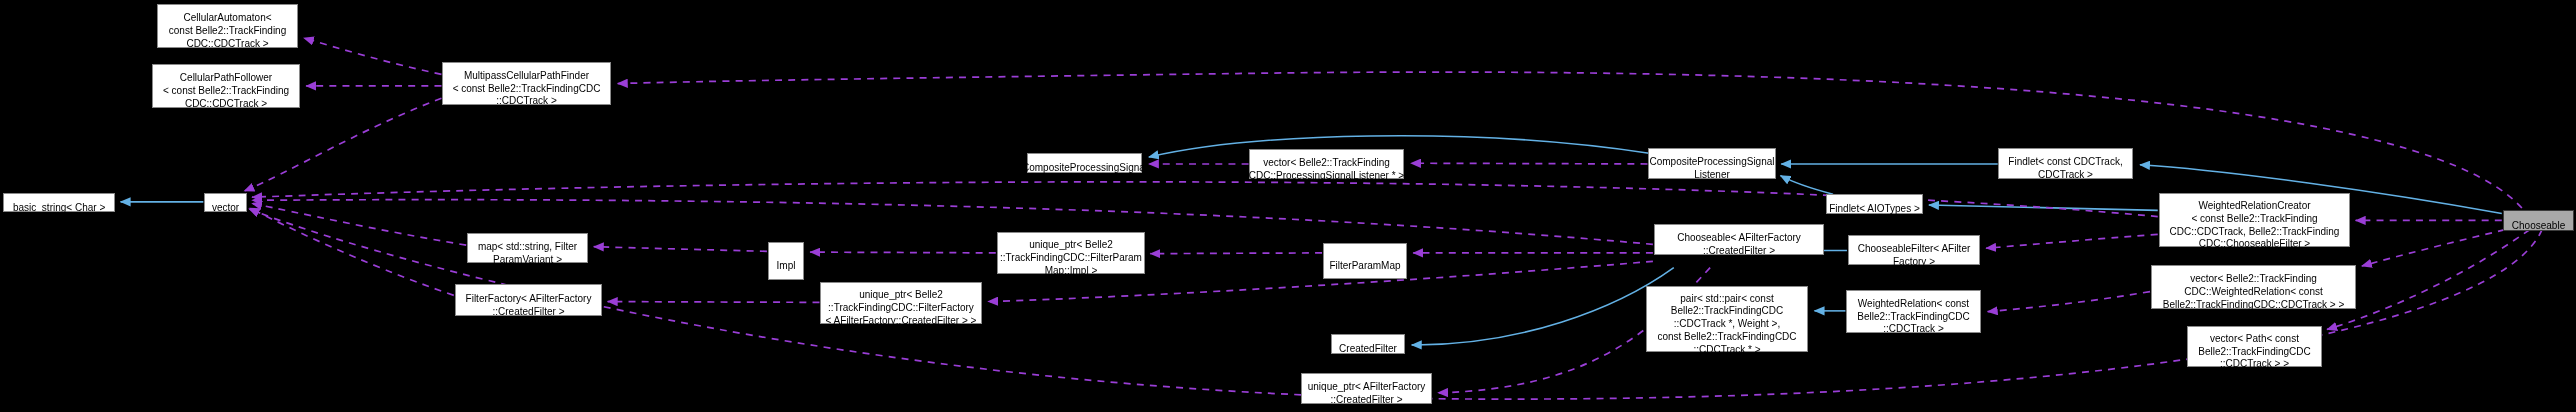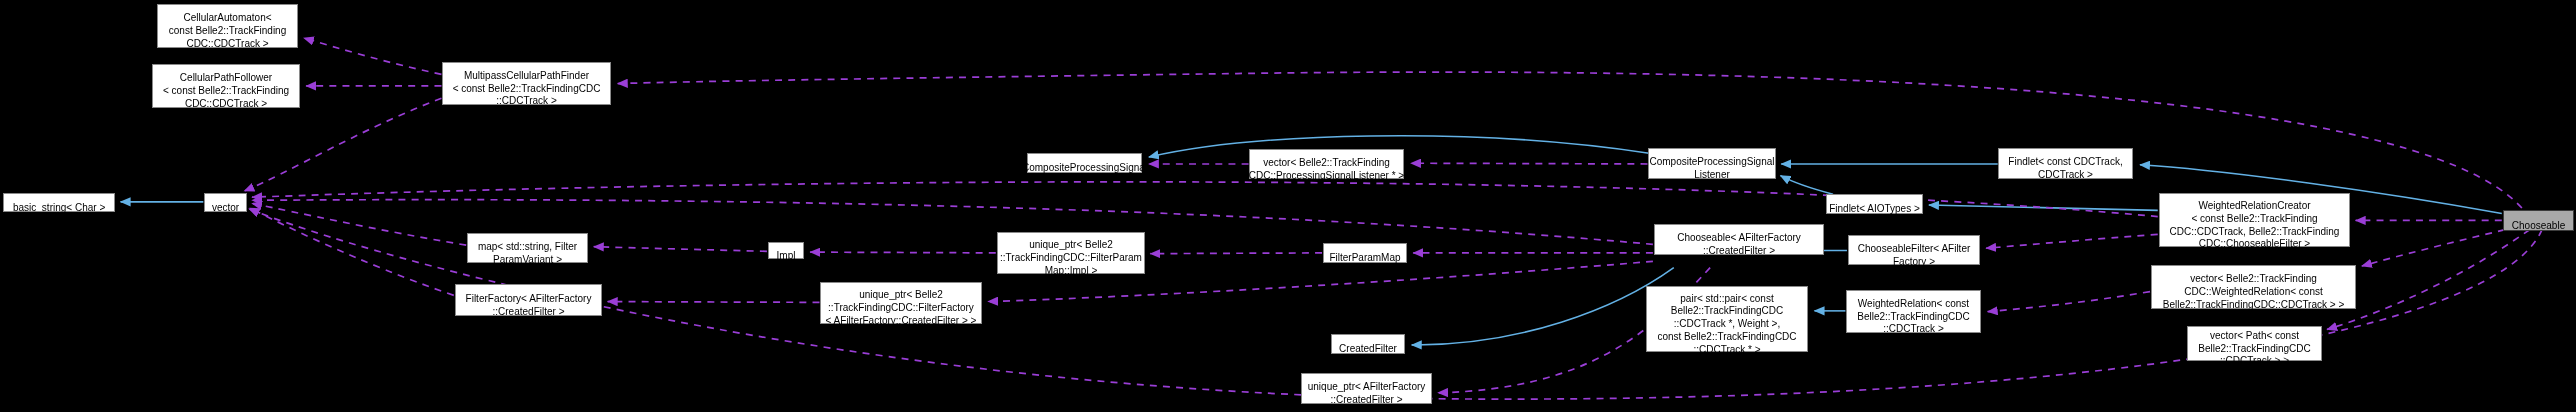--- a/index.html
+++ b/index.html
@@ -135,7 +135,7 @@
       <span>FilterFactory&lt; AFilterFactory
 ::CreatedFilter &gt;</span>
     </div>
-  <div class="node" style="left:768px;top:242px;width:36px;height:17px">
+  <div class="node" style="left:768px;top:242px;width:36px;height:38px">
       <span>Impl</span>
     </div>
   <div class="node" style="left:997px;top:232px;width:148px;height:42px">

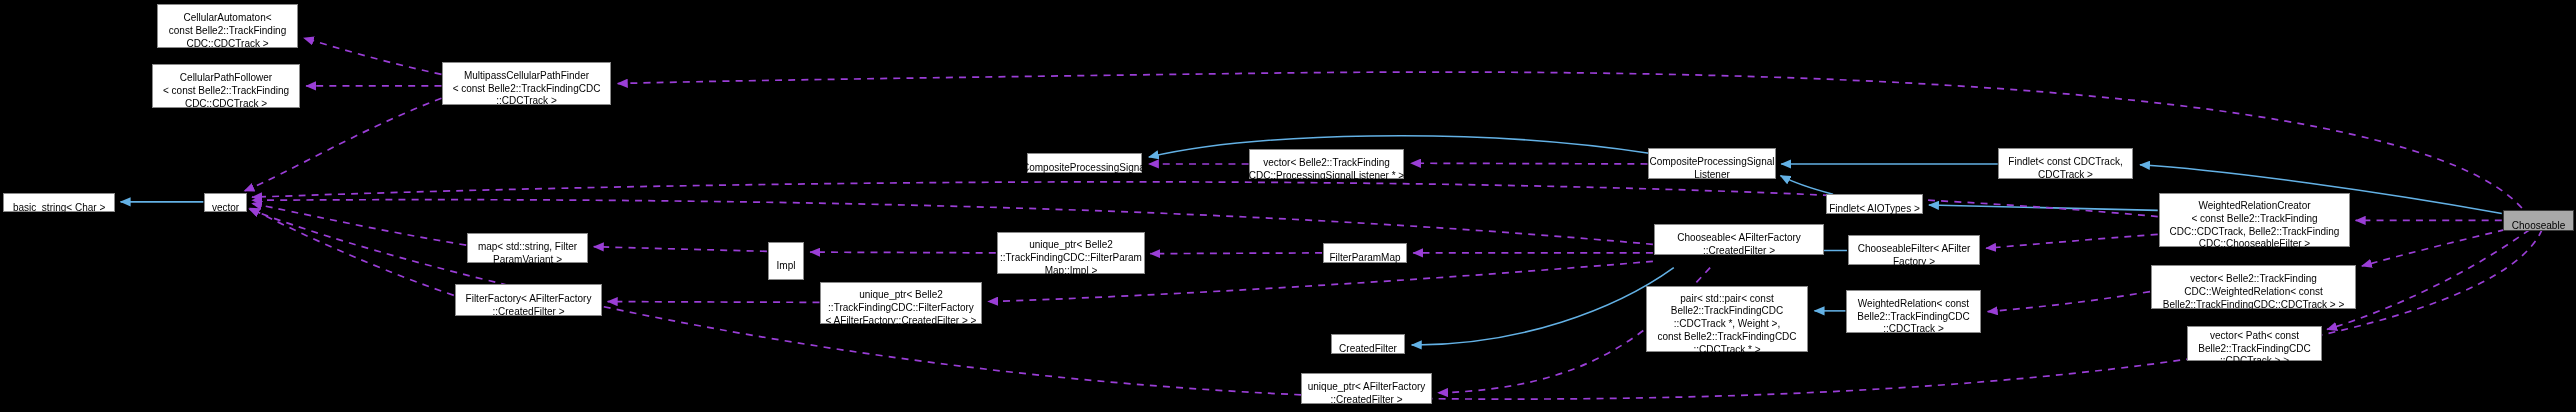--- a/index.html
+++ b/index.html
@@ -148,7 +148,7 @@
 ::TrackFindingCDC::FilterFactory
 &lt; AFilterFactory::CreatedFilter &gt; &gt;</span>
     </div>
-  <div class="node" style="left:1323px;top:243px;width:84px;height:20px">
+  <div class="node" style="left:1323px;top:243px;width:84px;height:36px">
       <span>FilterParamMap</span>
     </div>
   <div class="node" style="left:1654px;top:224px;width:170px;height:31px">

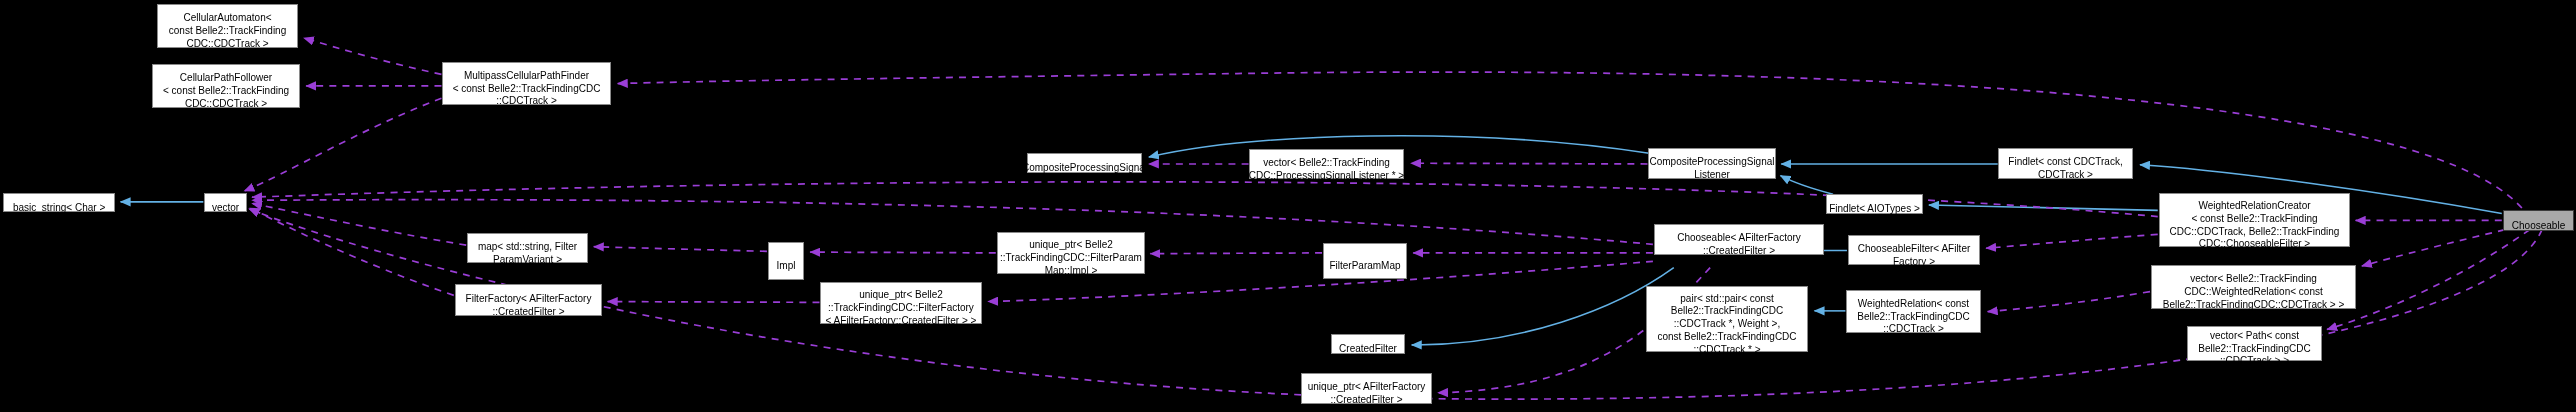--- a/index.html
+++ b/index.html
@@ -176,7 +176,7 @@
 CDC::WeightedRelation&lt; const
 Belle2::TrackFindingCDC::CDCTrack &gt; &gt;</span>
     </div>
-  <div class="node" style="left:2187px;top:326px;width:135px;height:35px">
+  <div class="node" style="left:2187px;top:326px;width:135px;height:41px">
       <span>vector&lt; Path&lt; const
 Belle2::TrackFindingCDC
 ::CDCTrack &gt; &gt;</span>

